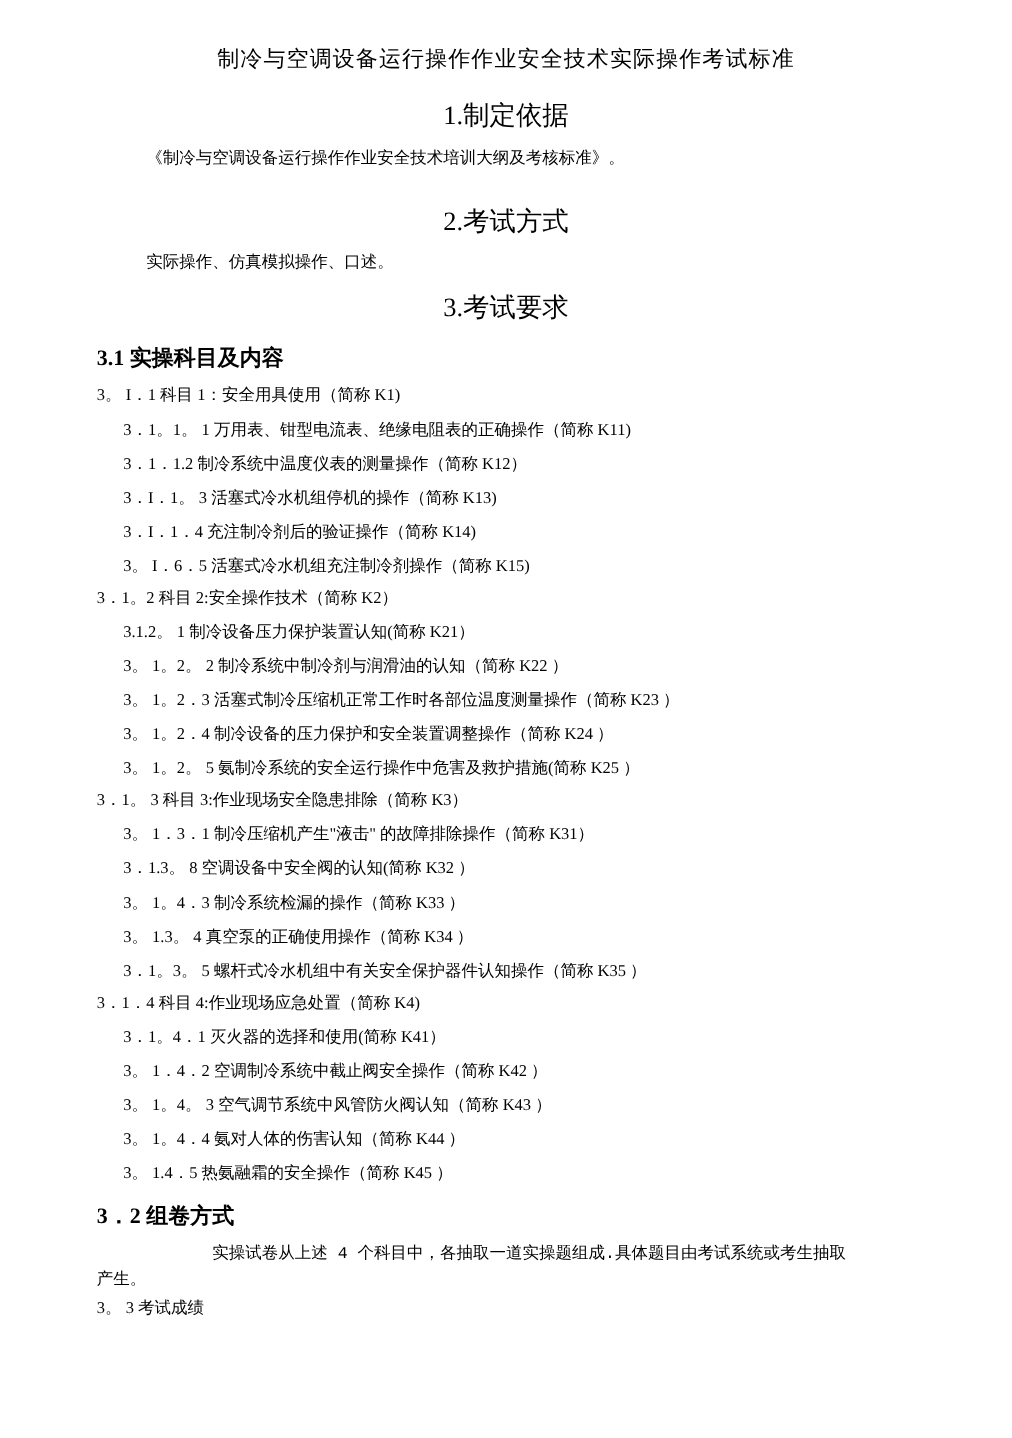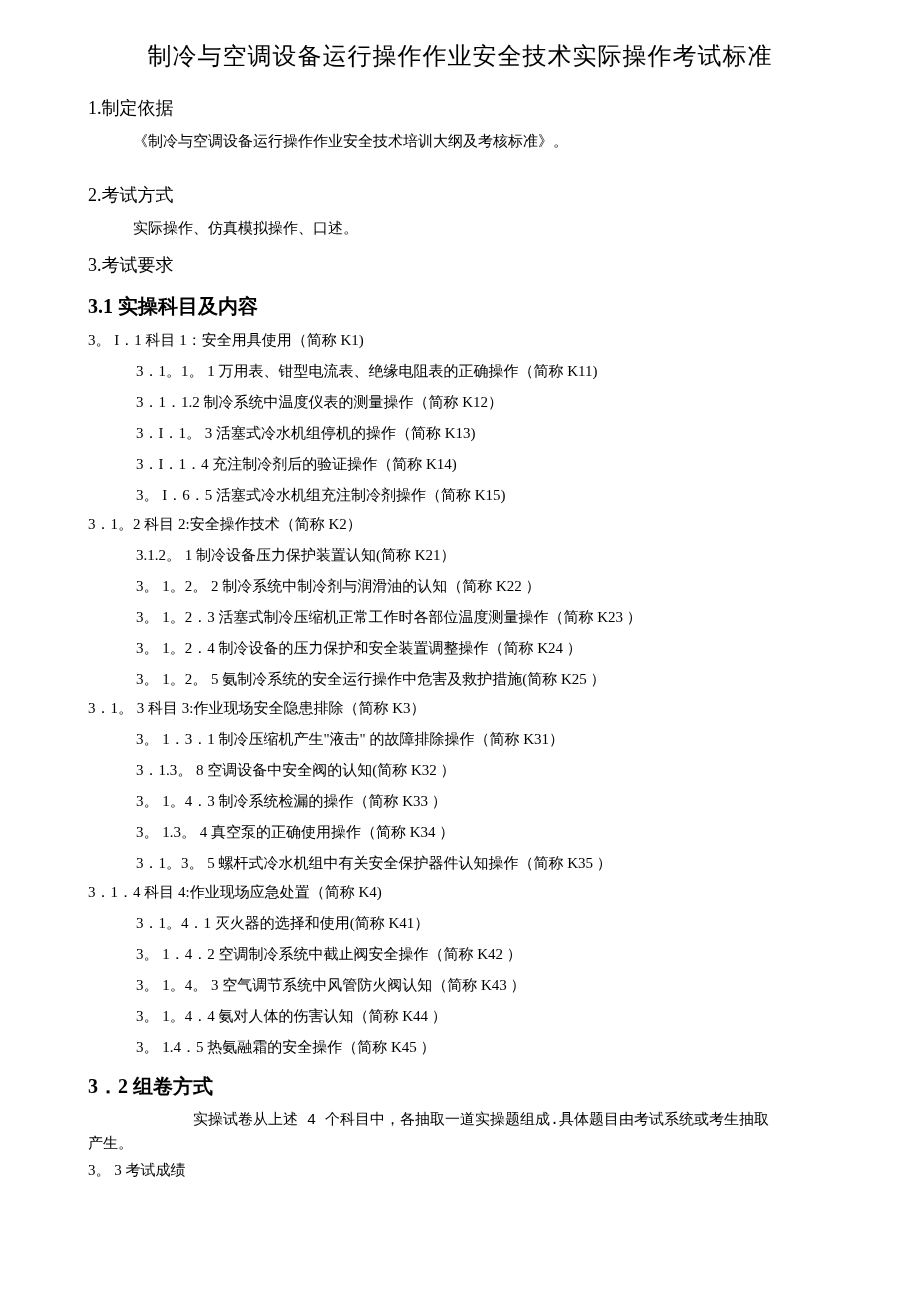--- a/index.html
+++ b/index.html
@@ -14,7 +14,7 @@
       line-height: 1.4;
     }
     .title {
-      font-size: 24px;
+      font-size: 20px;
       text-align: center;
       margin: 10px 0 22px 0;
       font-weight: normal;

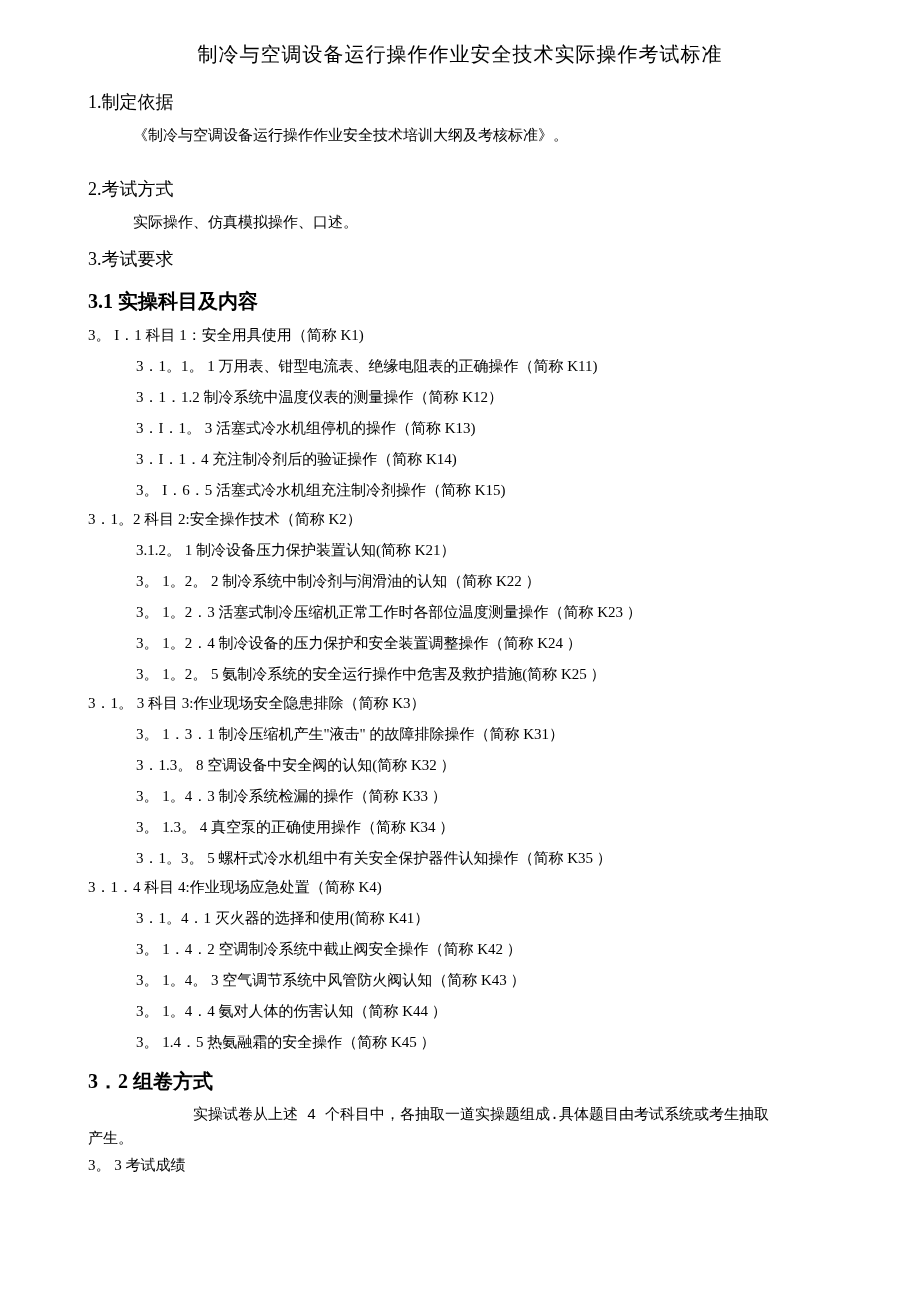--- a/index.html
+++ b/index.html
@@ -21,9 +21,10 @@
       letter-spacing: 1px;
     }
     .h1 {
-      font-size: 18px;
+      font-size: 24px;
       margin: 14px 0 10px 0;
       font-weight: normal;
+      text-align: center;
     }
     .p-indent {
       text-indent: 3em;

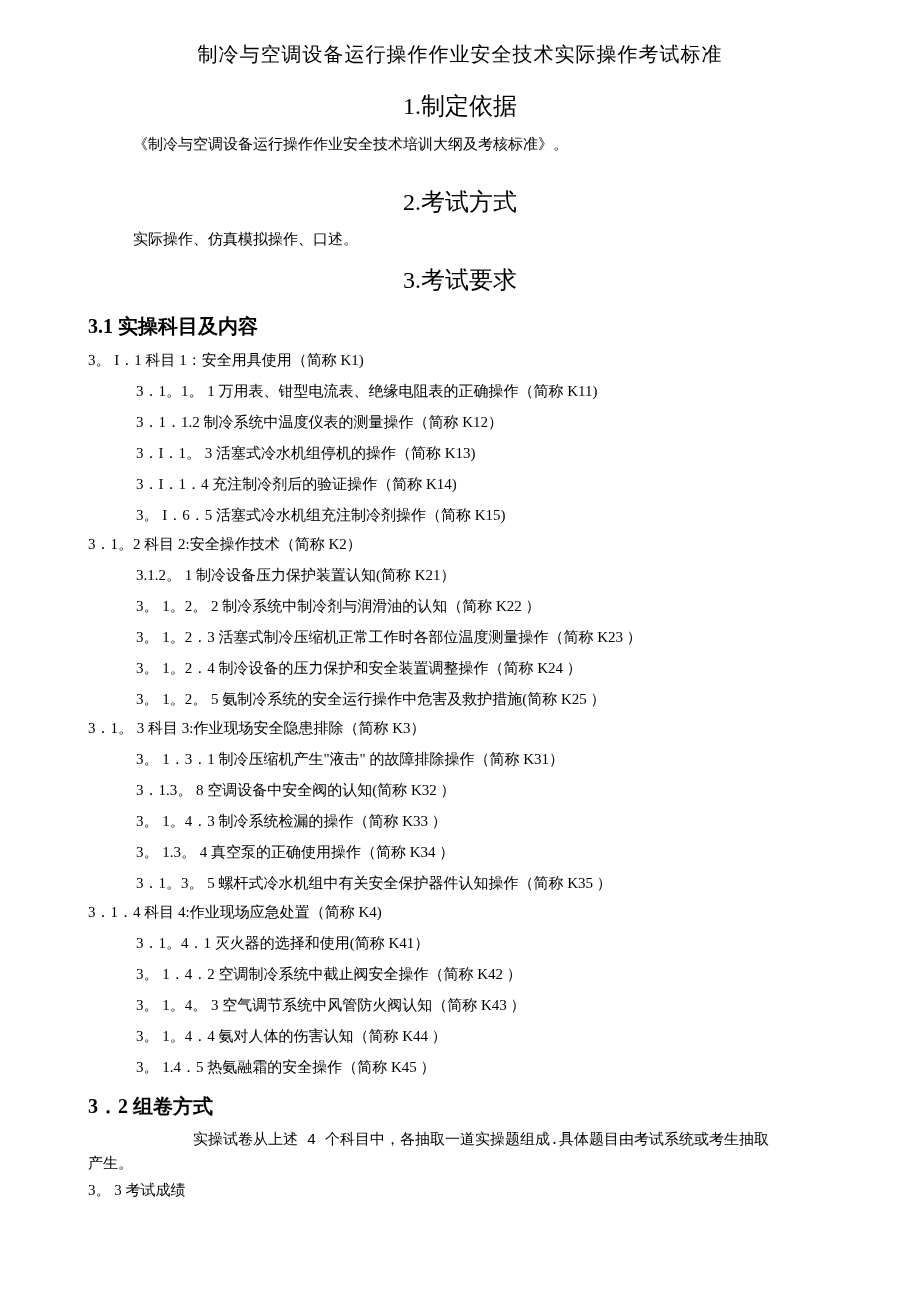--- a/index.html
+++ b/index.html
@@ -43,7 +43,7 @@
       margin: 8px 0 6px 0;
     }
     .item-l2 {
-      margin: 10px 0 6px 48px;
+      margin: 10px 0 6px 24px;
     }
     .combine-para {
       margin: 4px 0 2px 0;

